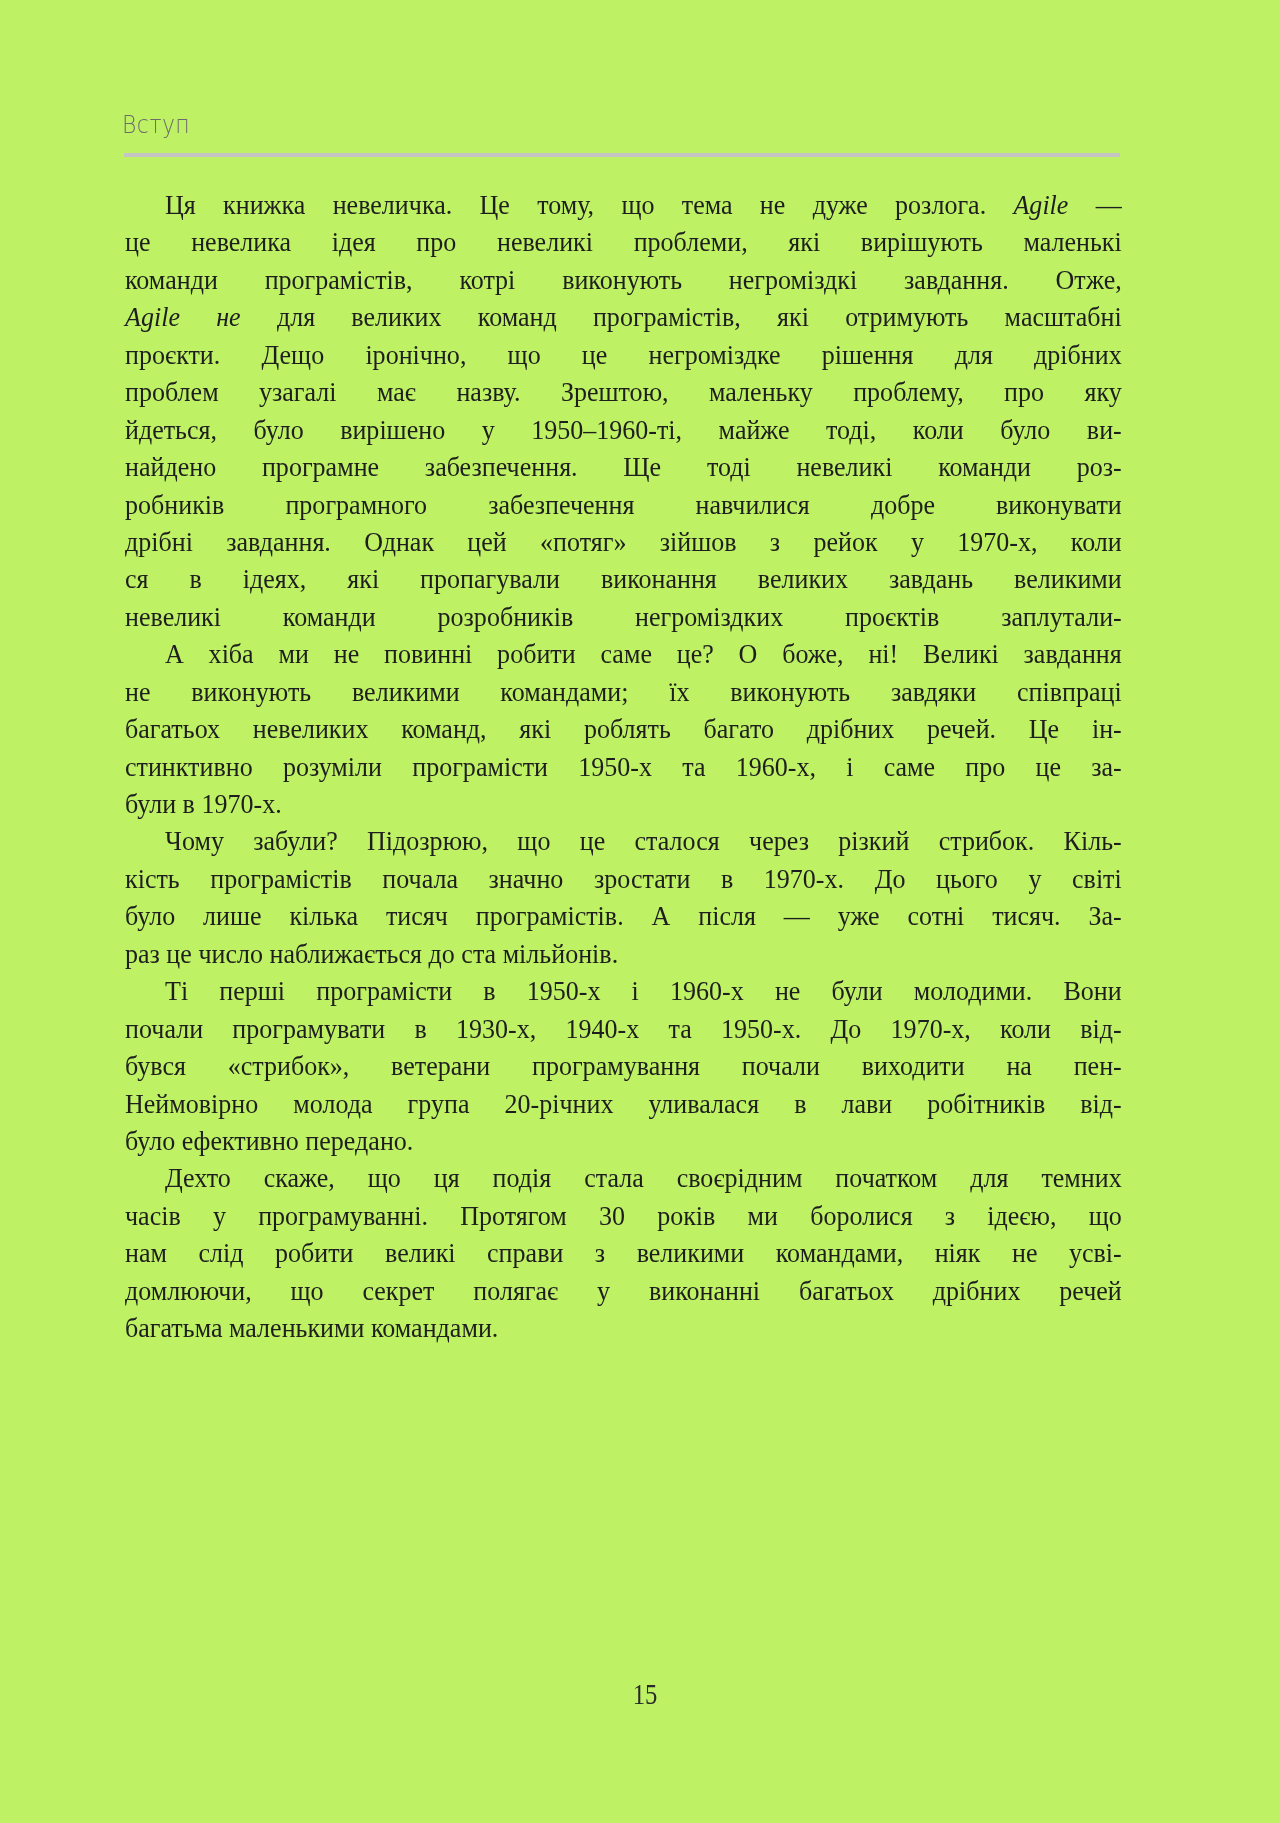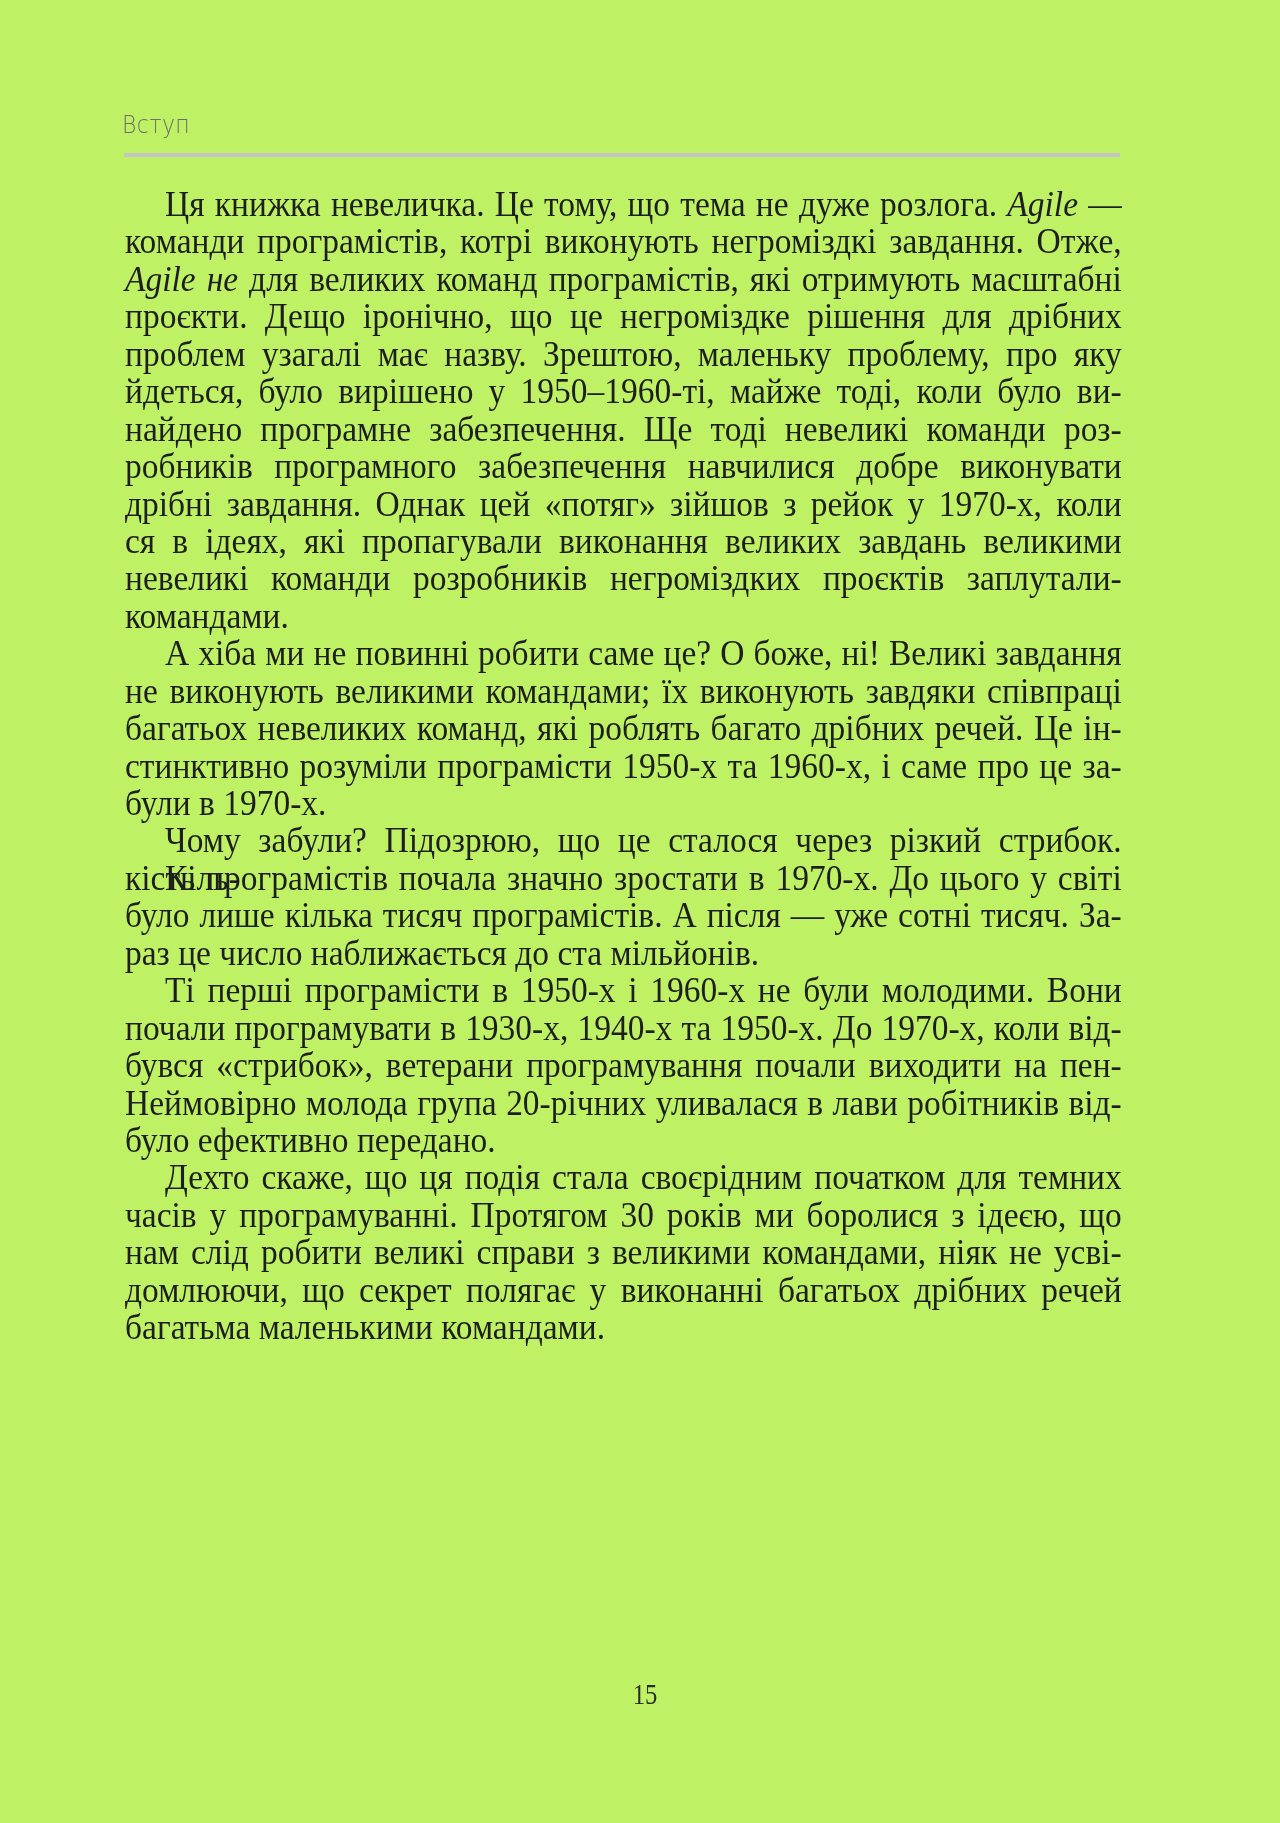--- a/index.html
+++ b/index.html
@@ -17,7 +17,7 @@
   }
   .body-text {
     position: absolute; left: 125px; top: 186px; width: 997px;
-    font-family: "Liberation Serif", serif; font-size: 36px; color: #1e1e1e;
+    font-family: "Liberation Serif", serif; font-size: 28px; color: #1e1e1e;
   }
   .line {
     display: block; height: 37.45px; line-height: 37.45px;

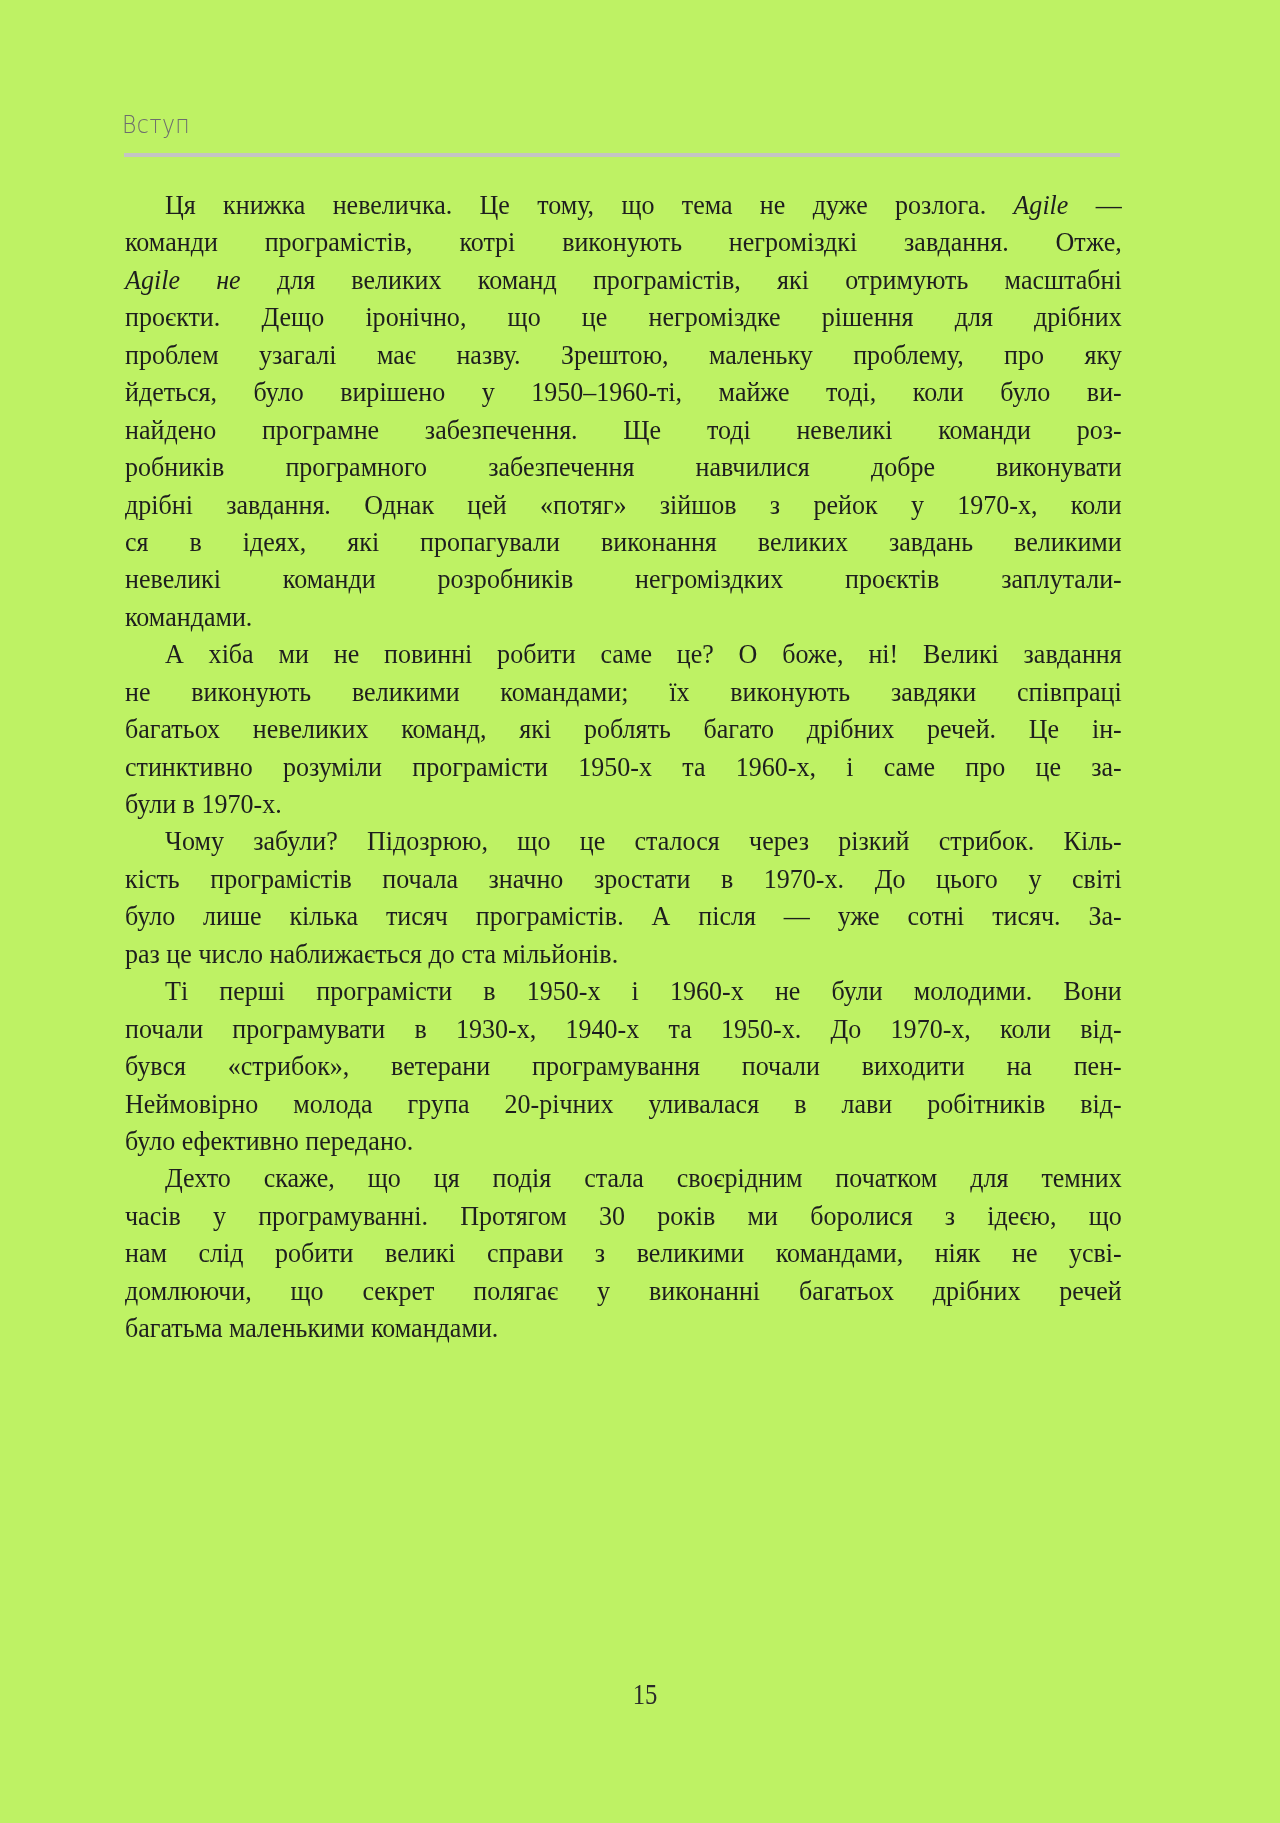--- a/index.html
+++ b/index.html
@@ -45,6 +45,7 @@
 
     <div>
       <span class="line indent"><span class="fit"><span>Ця книжка невеличка. Це тому, що тема не дуже розлога. </span><em>Agile</em><span> —</span></span></span>
+      <span class="line"><span class="fit">це невелика ідея про невеликі проблеми, які вирішують маленькі</span></span>
       <span class="line"><span class="fit">команди програмістів, котрі виконують негроміздкі завдання. Отже,</span></span>
       <span class="line"><span class="fit"><em>Agile не</em><span> для великих команд програмістів, які отримують масштабні</span></span></span>
       <span class="line"><span class="fit">проєкти. Дещо іронічно, що це негроміздке рішення для дрібних</span></span>

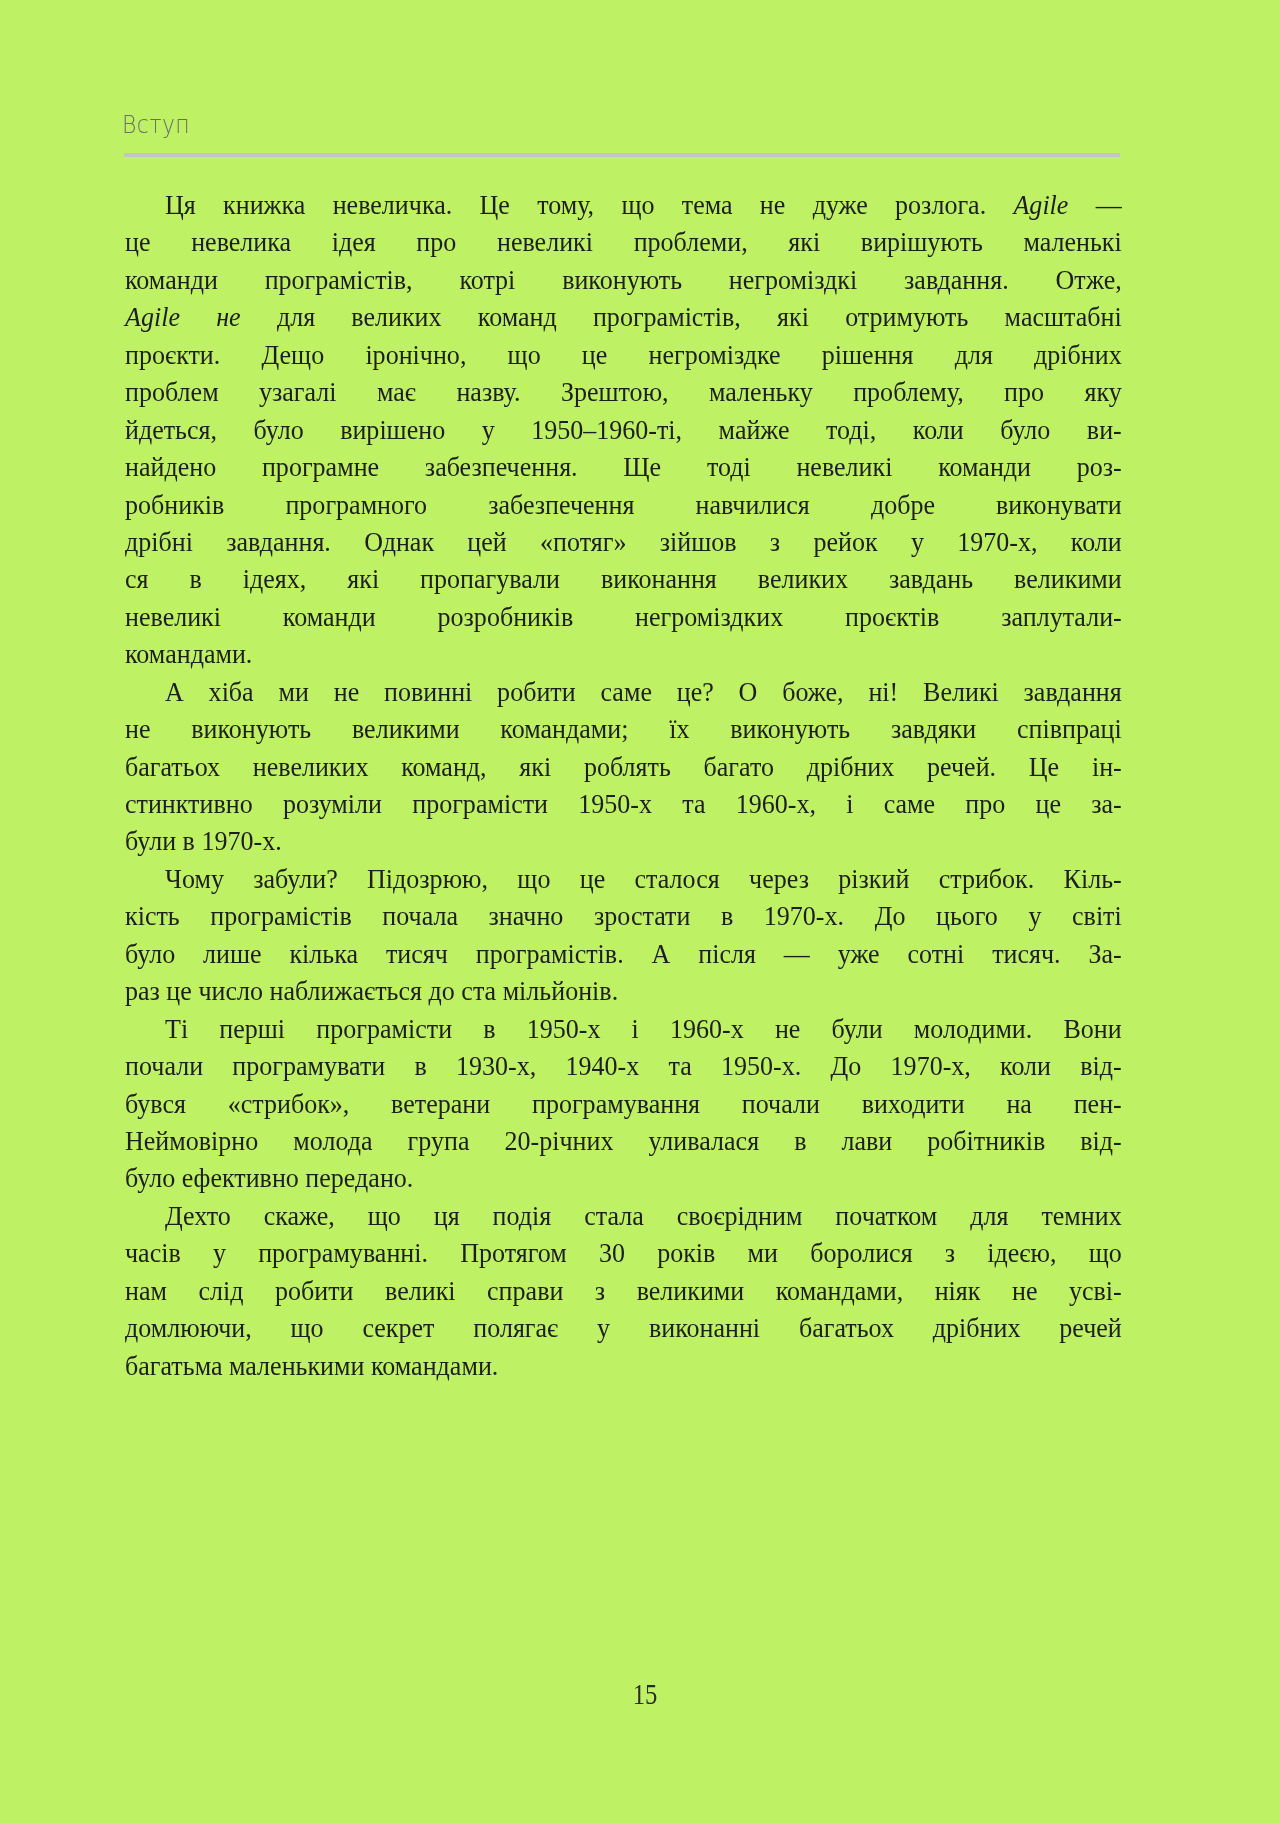--- a/index.html
+++ b/index.html
@@ -56,7 +56,6 @@
       <span class="line"><span class="fit">дрібні завдання. Однак цей «потяг» зійшов з рейок у 1970-х, коли</span></span>
       <span class="line"><span class="fit">ся в ідеях, які пропагували виконання великих завдань великими</span></span>
       <span class="line"><span class="fit">невеликі команди розробників негроміздких проєктів заплутали-</span></span>
-      <span class="line last"><span class="fit">командами.</span></span>
     </div>
 
     <div>

